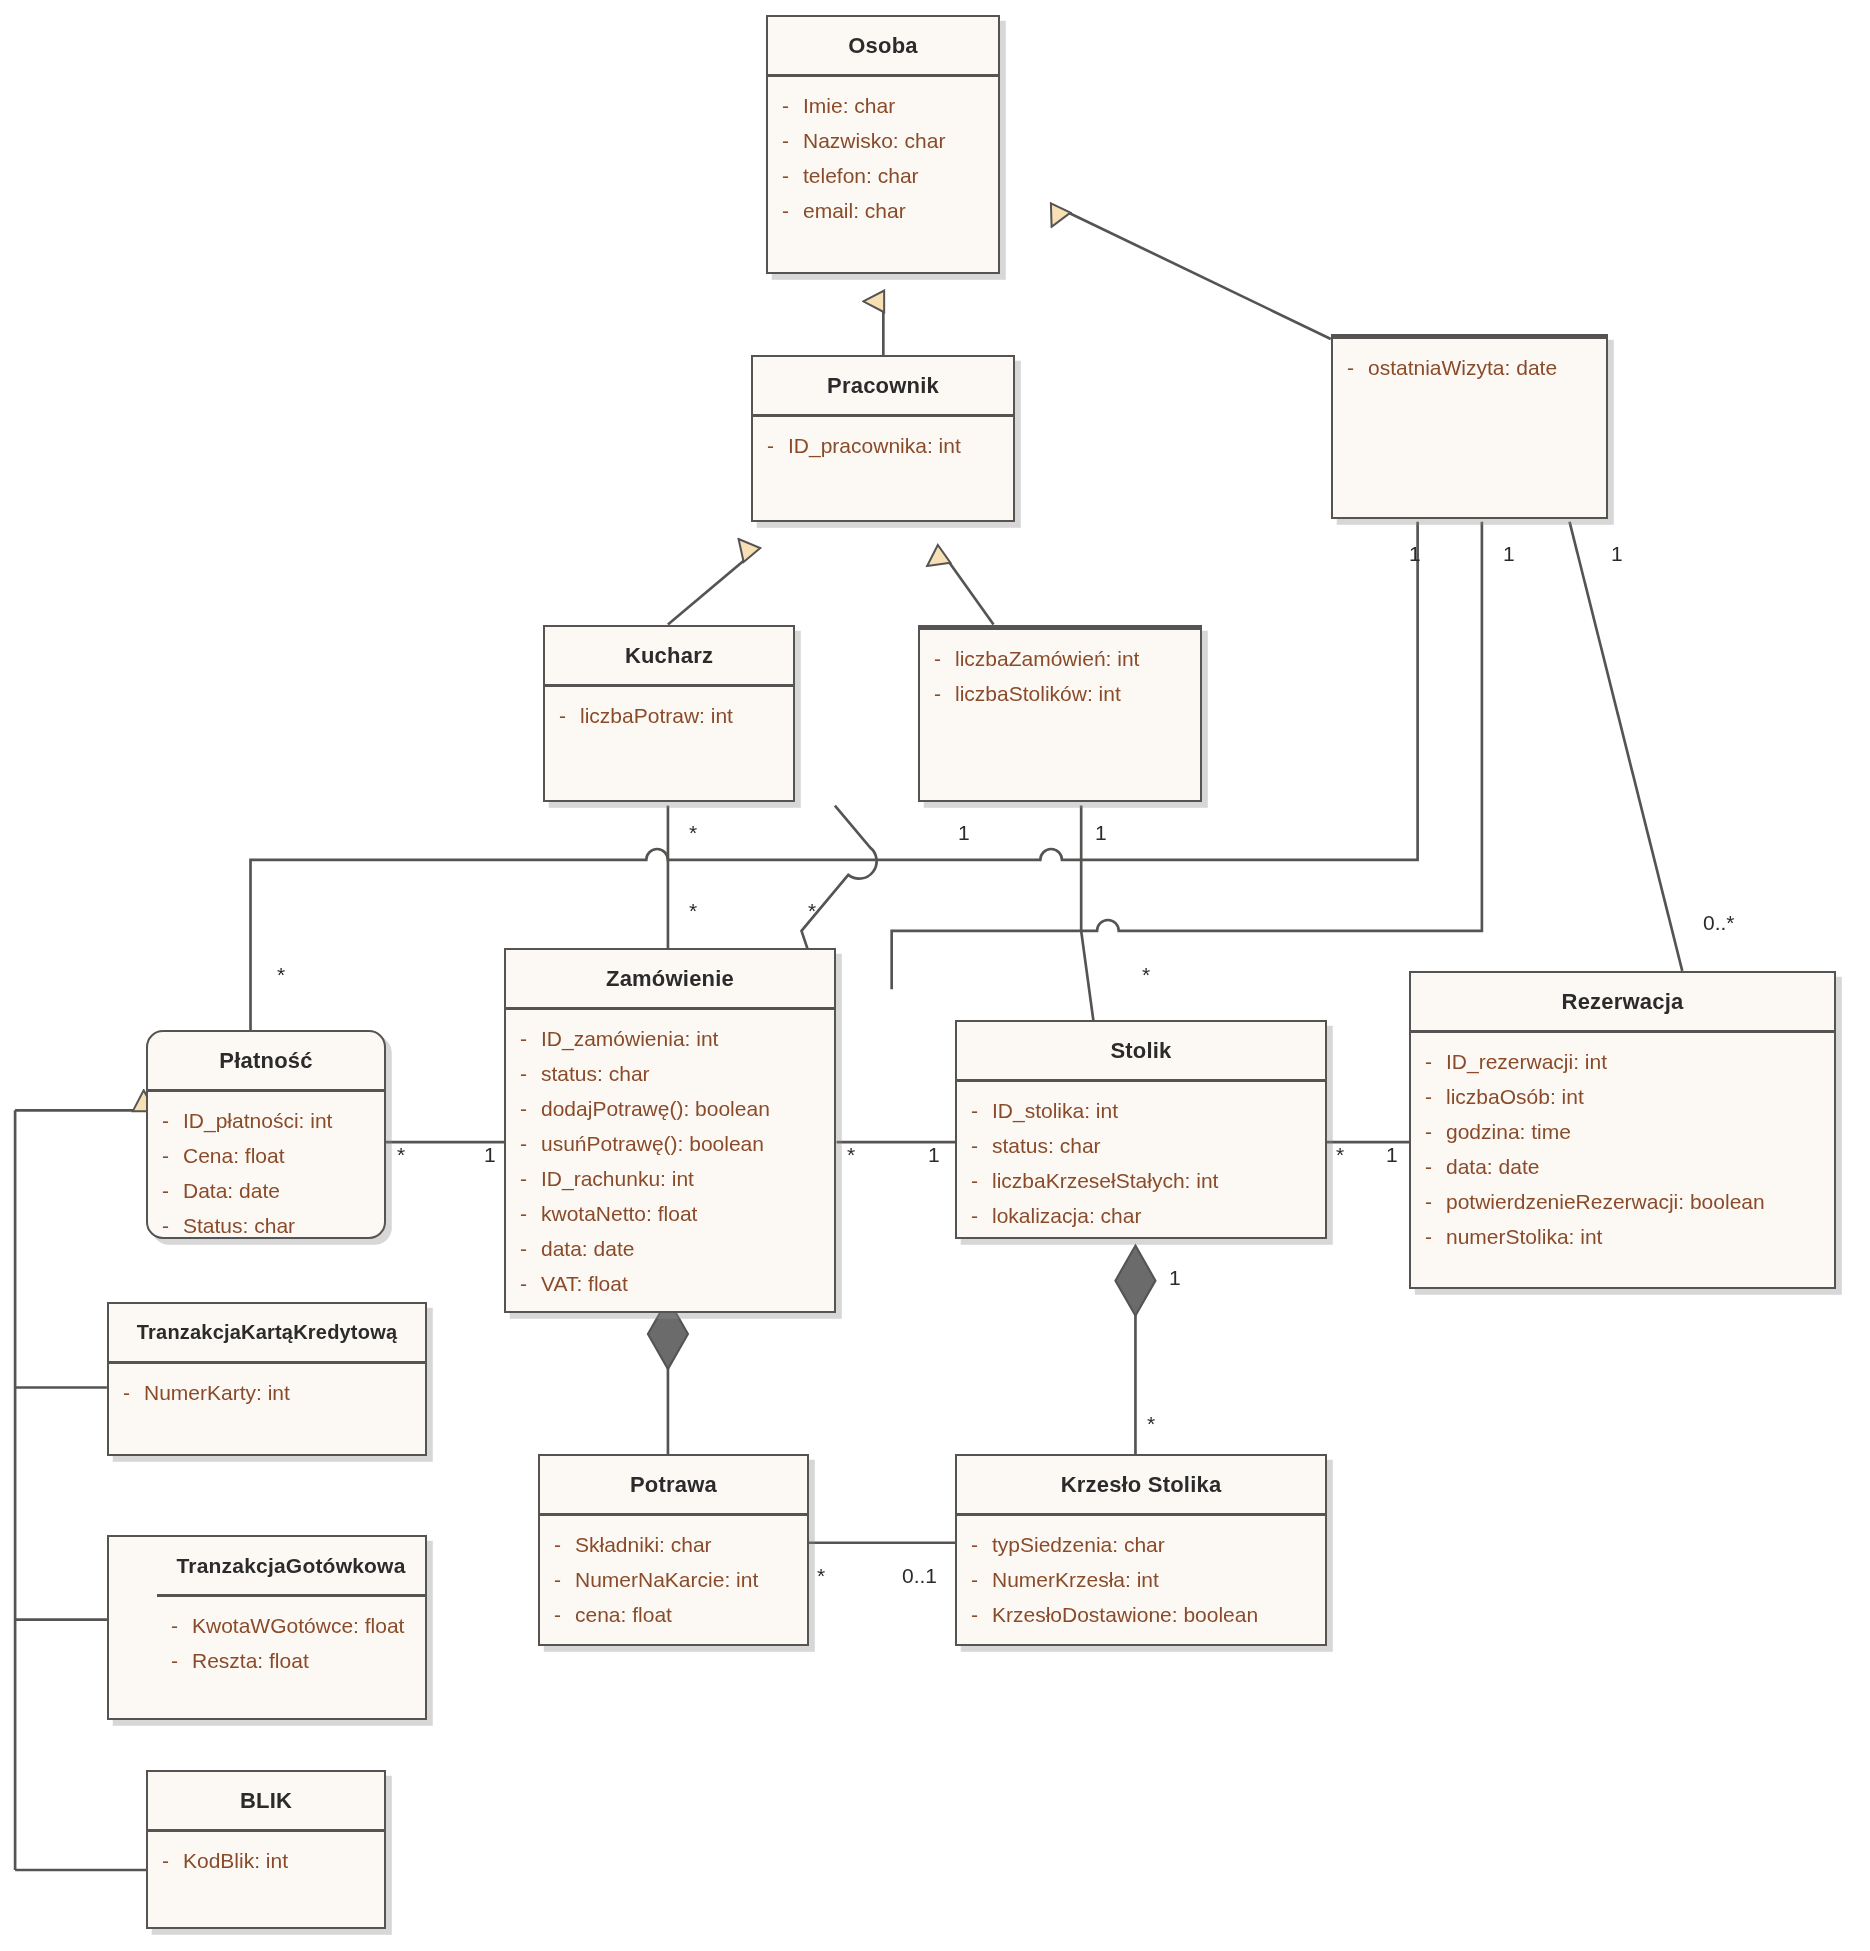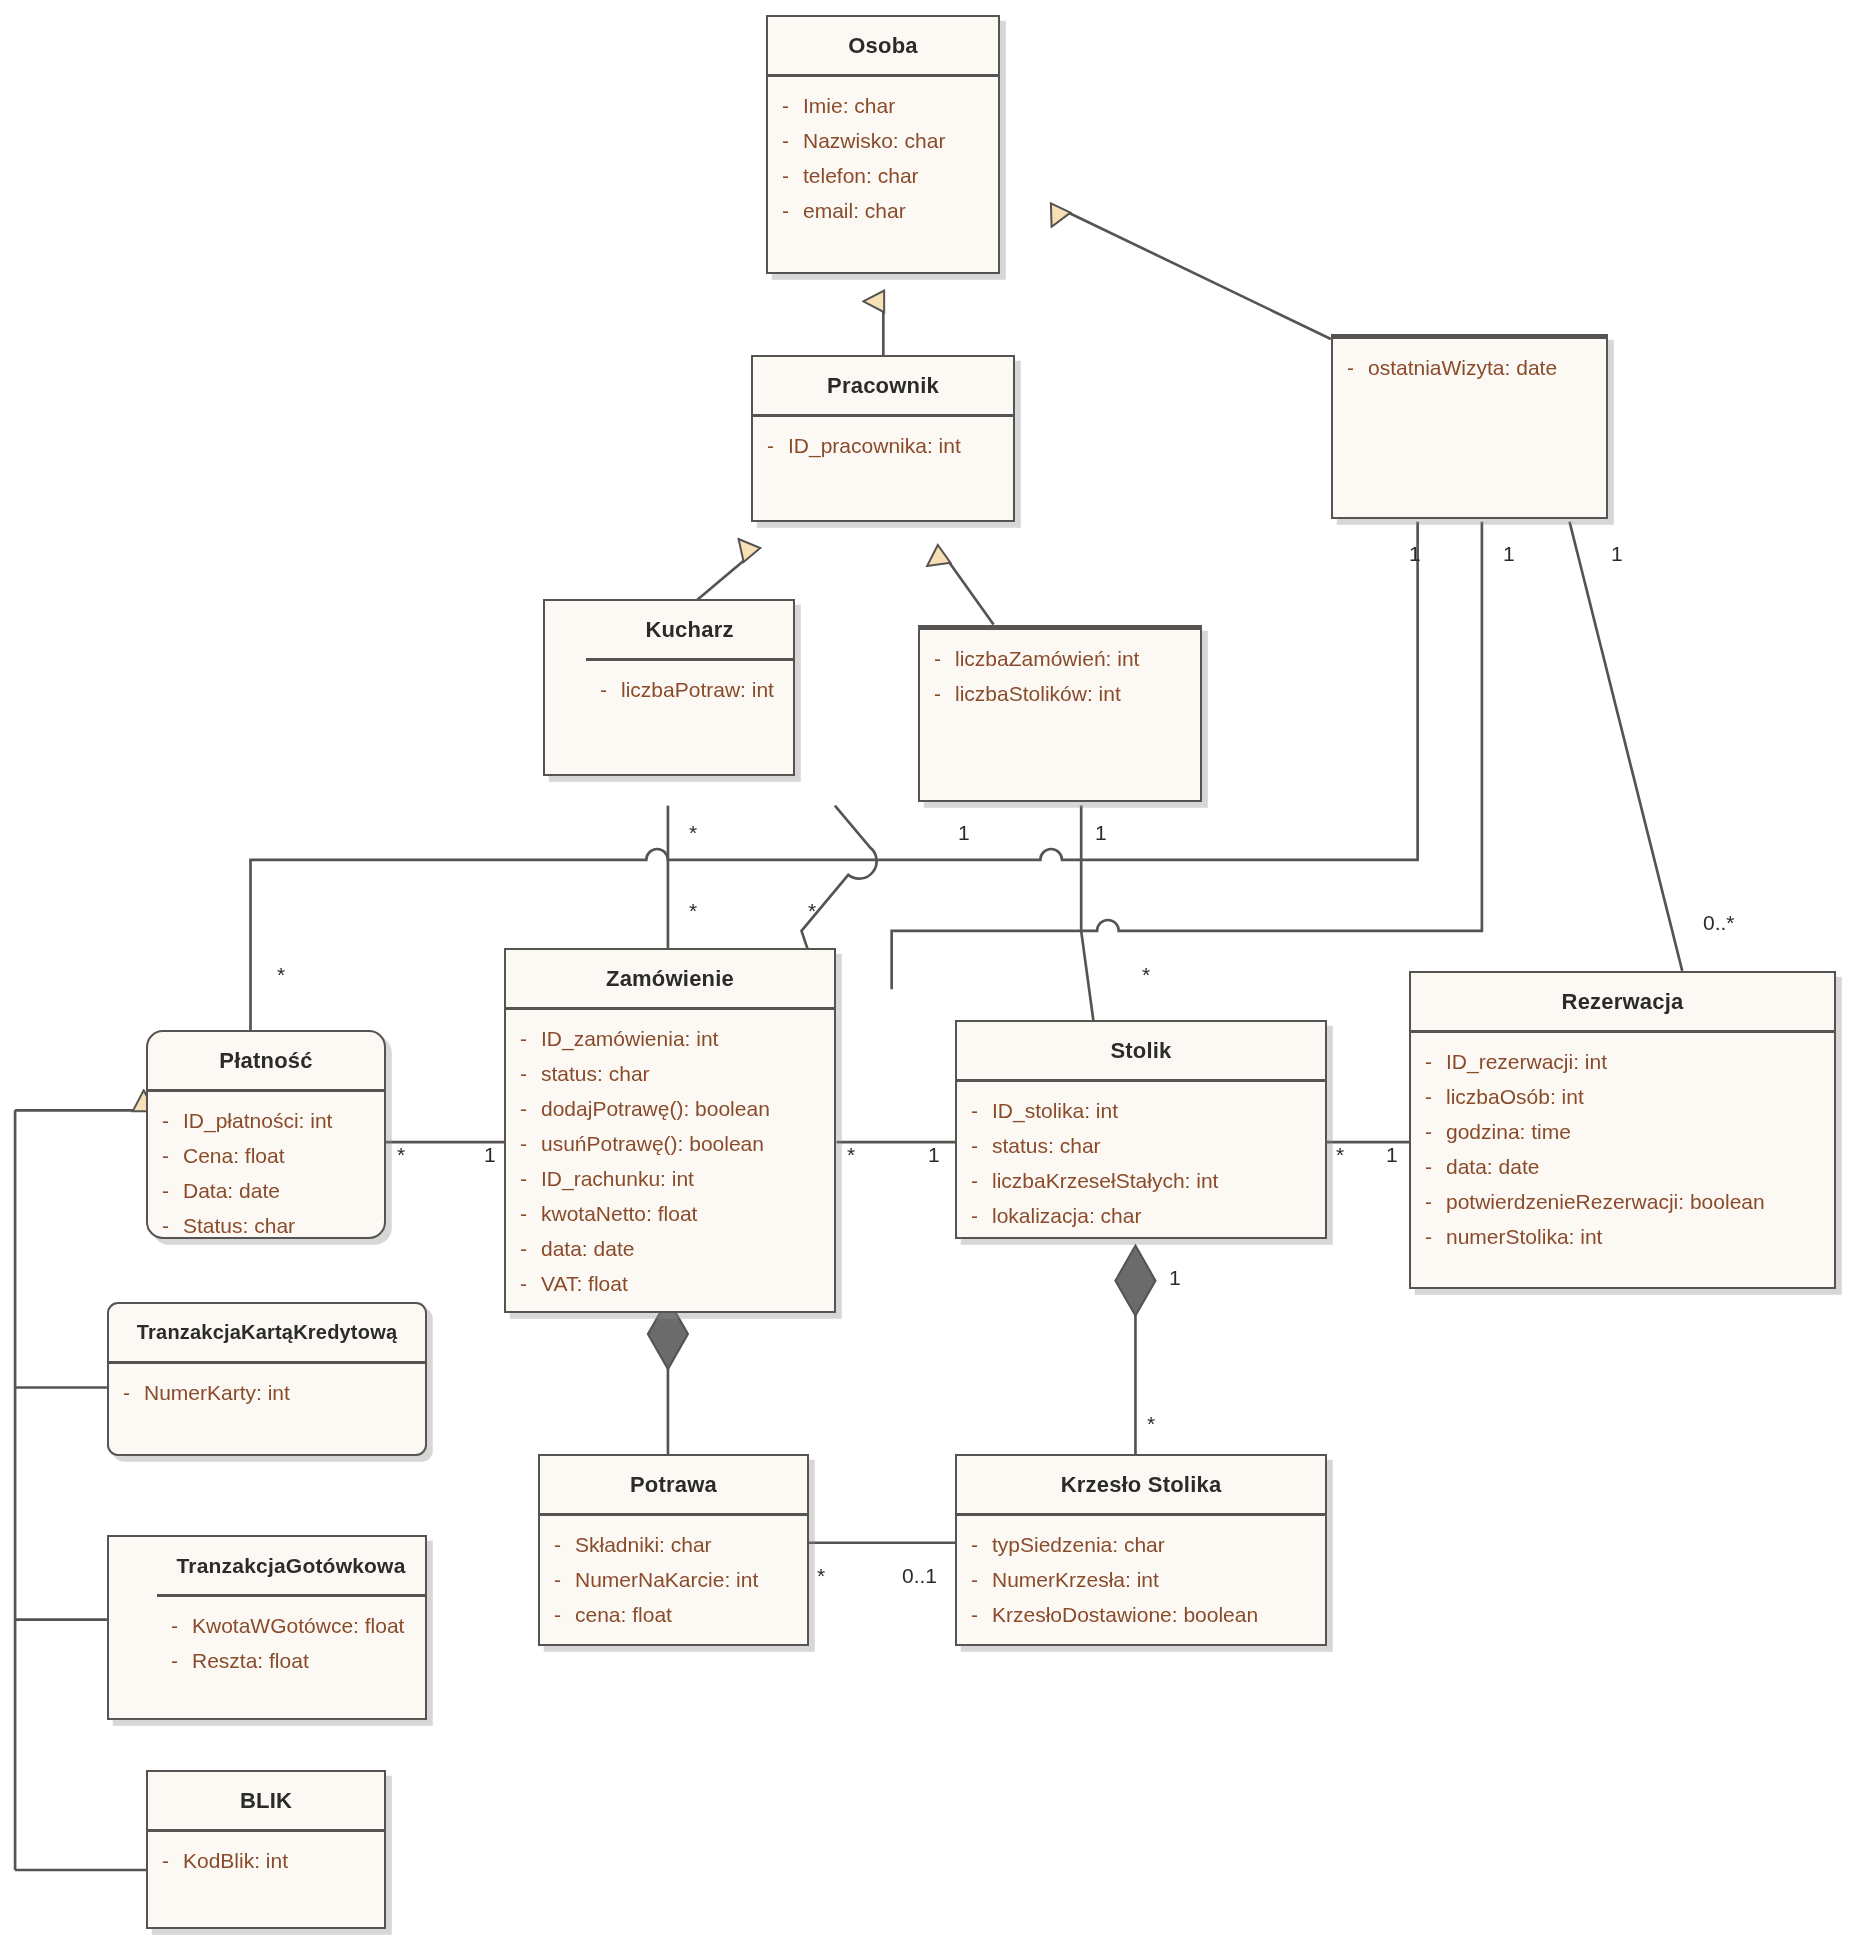--- a/index.html
+++ b/index.html
@@ -123,7 +123,7 @@
     </div>
   </div>
 
-  <div class="uml-box" style="left:543px;top:599px;width:252px;height:177px;padding-left:41px;">
+  <div class="uml-box" style="left:543px;top:625px;width:252px;height:177px;">
     <div class="uml-title">Kucharz</div>
     <div class="uml-sep"></div>
     <div class="uml-attrs">

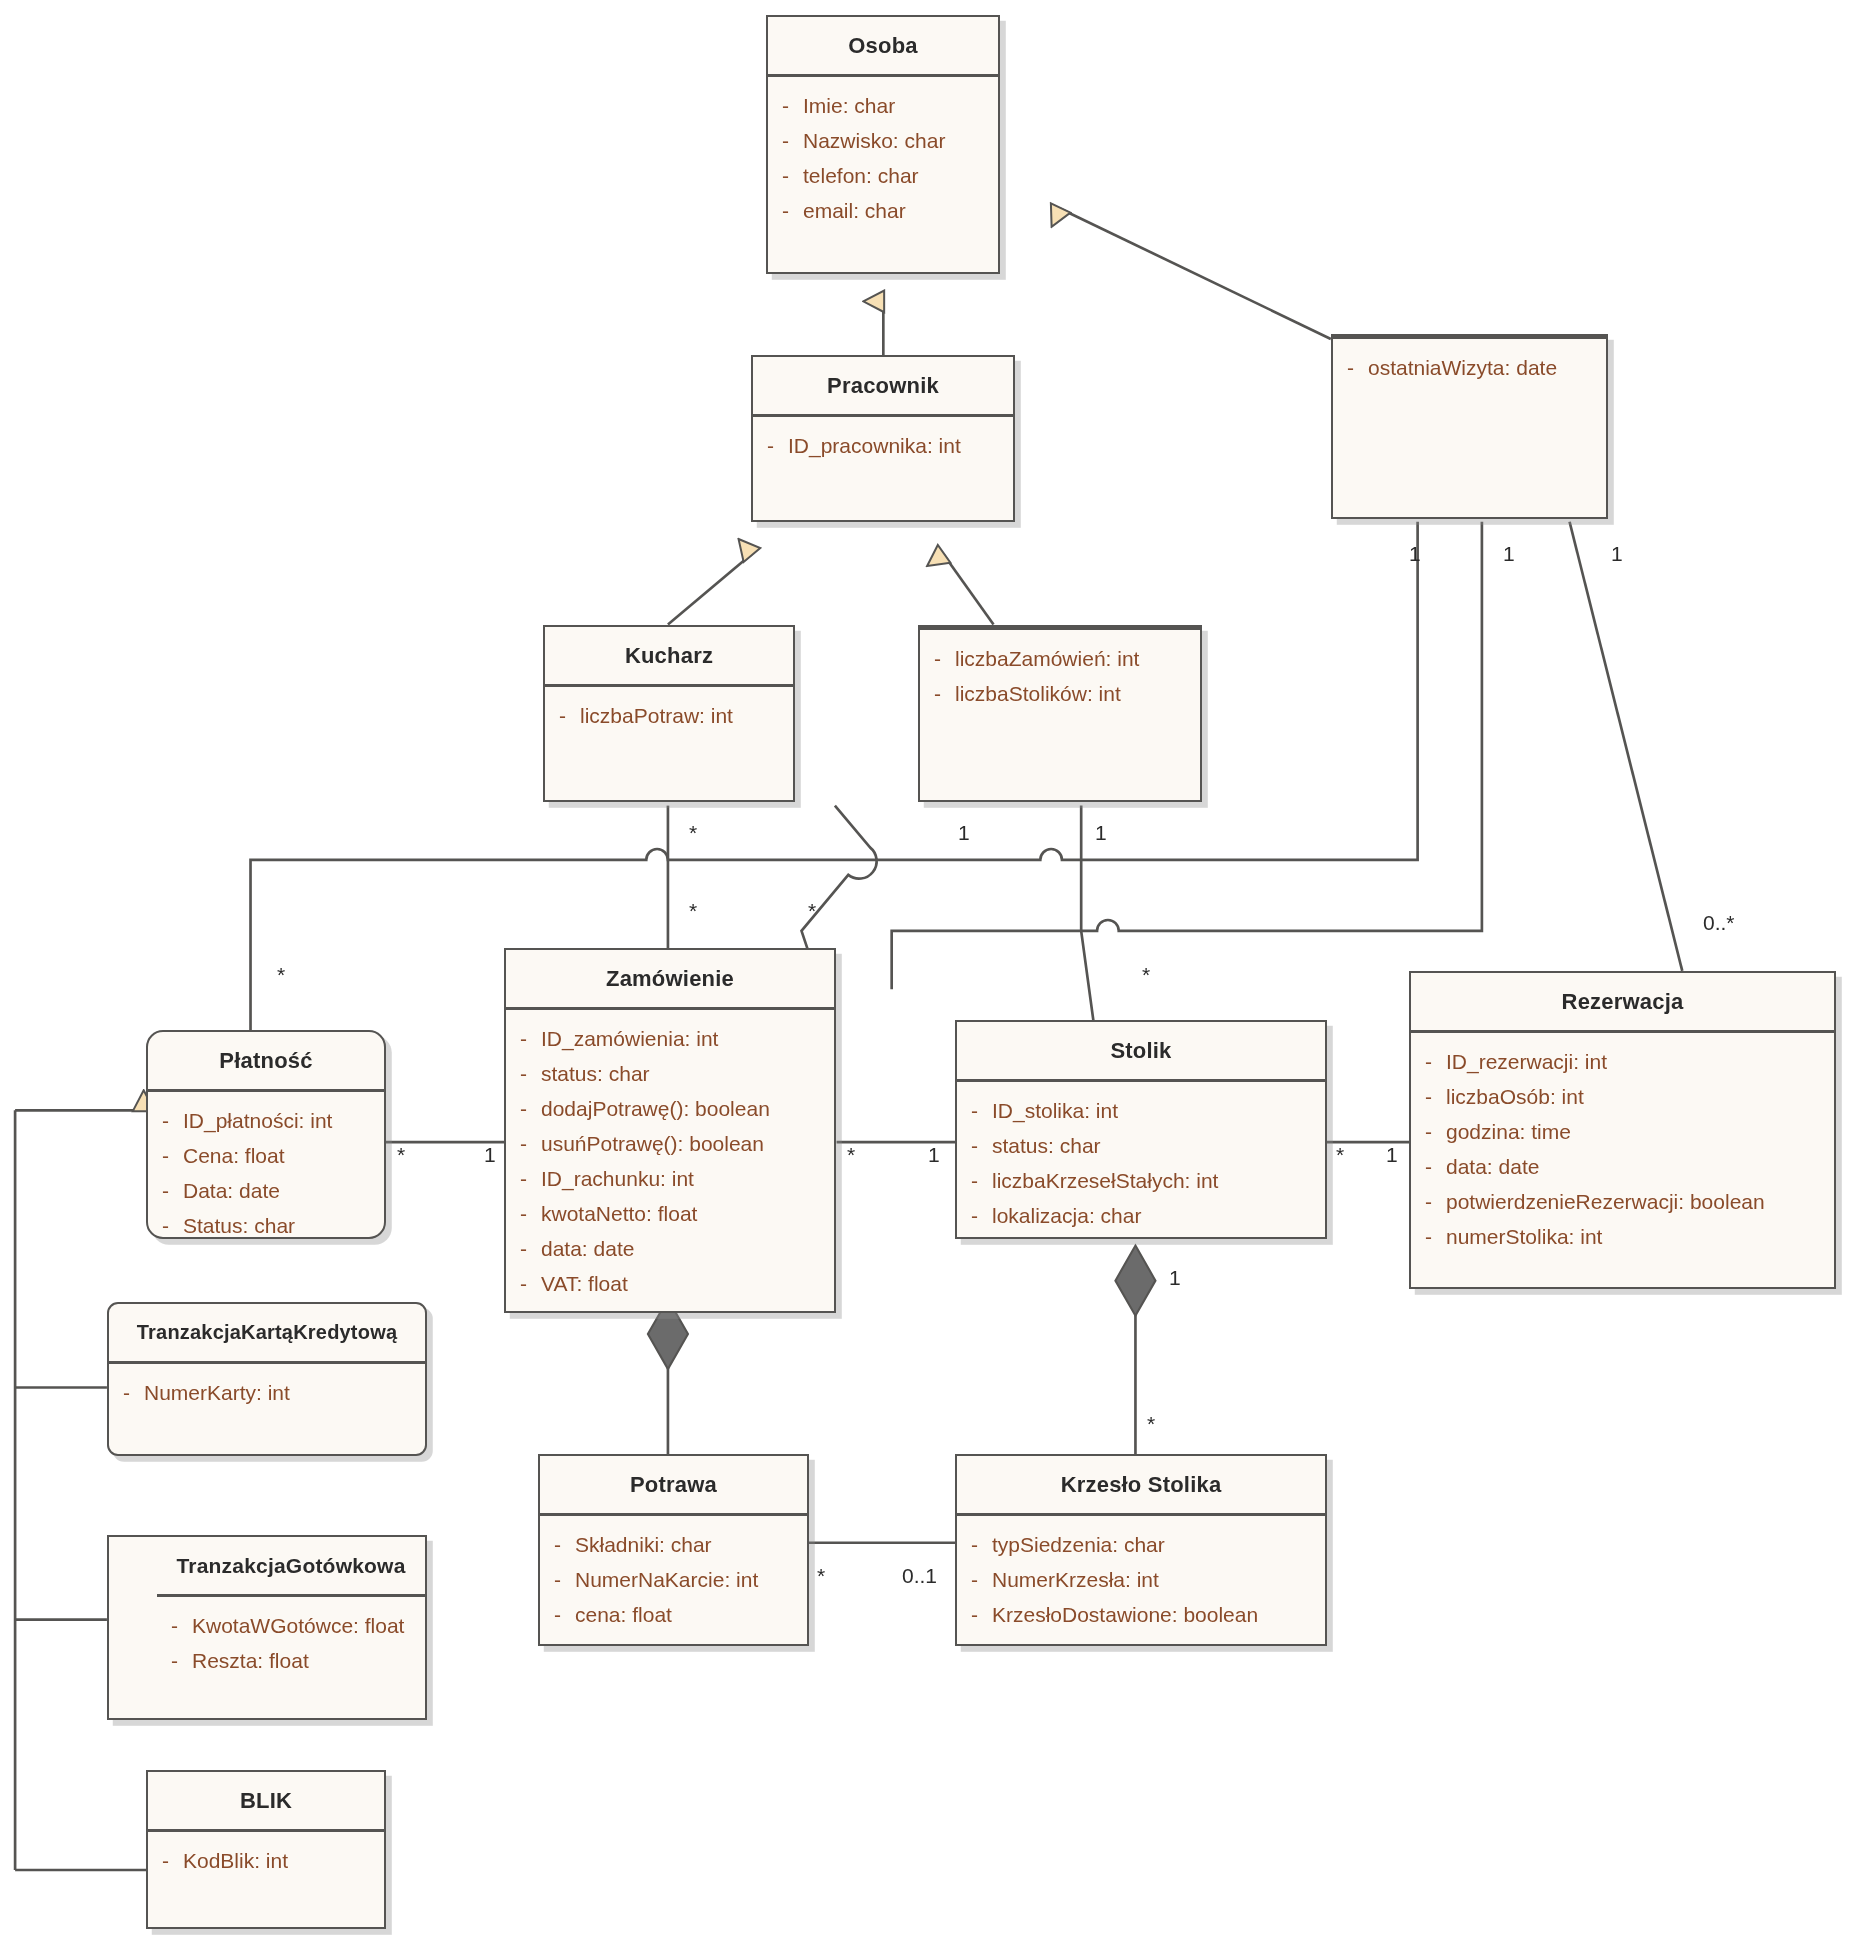--- a/index.html
+++ b/index.html
@@ -264,7 +264,7 @@
     </div>
   </div>
 
-  <div class="uml-box" style="left:107px;top:1302px;width:320px;height:154px;border-radius:11px;">
+  <div class="uml-box" style="left:107px;top:1302px;width:320px;height:154px;">
     <div class="uml-title" style="font-size:20px;">TranzakcjaKartąKredytową</div>
     <div class="uml-sep"></div>
     <div class="uml-attrs">

